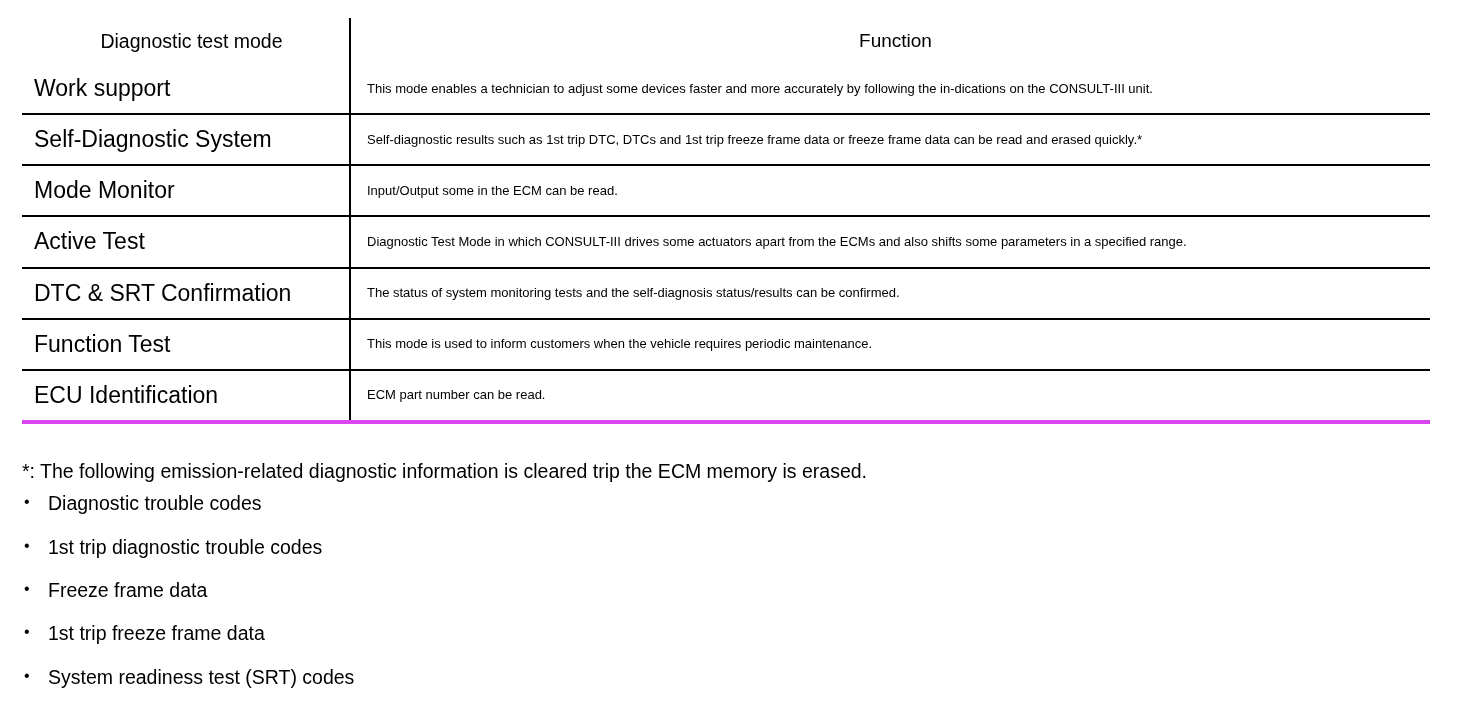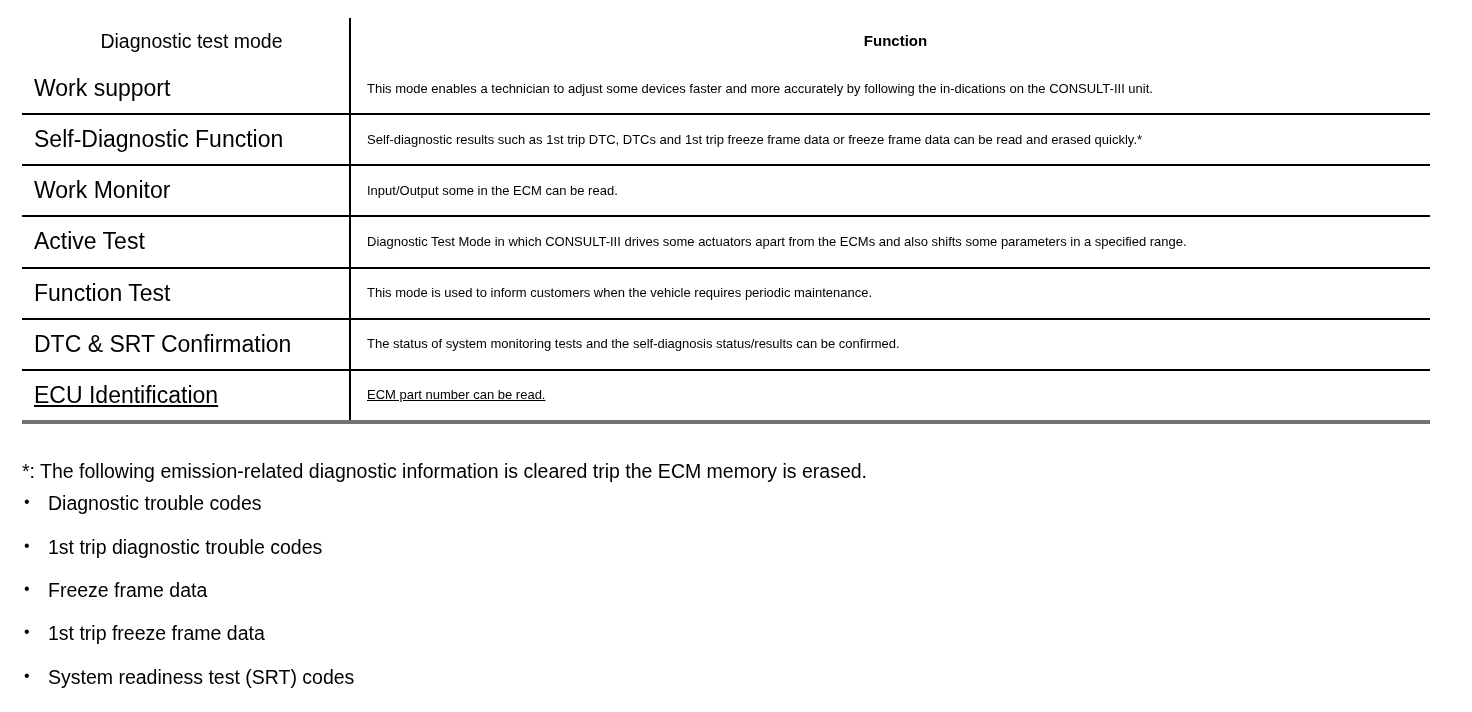--- a/index.html
+++ b/index.html
@@ -76,8 +76,8 @@
   }
   th.cell-func {
     padding: 10px 6px 10px 16px;
-    font-size: 15px;
-    font-weight: bold;
+    font-size: 19px;
+    font-weight: normal;
     text-align: center;
     line-height: 1.35;
   }

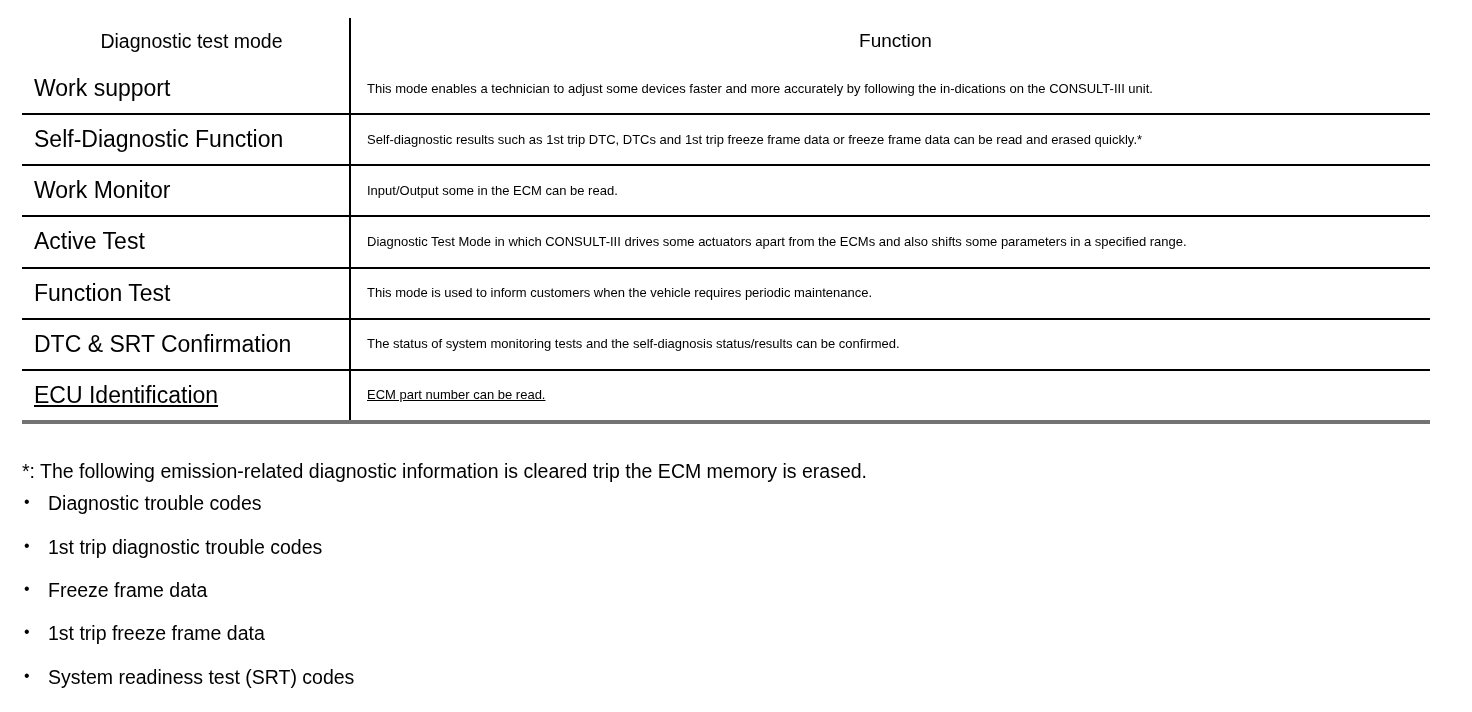--- a/index.html
+++ b/index.html
@@ -141,7 +141,7 @@
         <td class="cell-func">This mode enables a technician to adjust some devices faster and more accurately by following the in-dications on the CONSULT-III unit.</td>
       </tr>
       <tr class="row">
-        <td class="cell-mode">Self-Diagnostic Function</td>
+        <td class="cell-mode">Self-Diagnostic System</td>
         <td class="cell-func">Self-diagnostic results such as 1st trip DTC, DTCs and 1st trip freeze frame data or freeze frame data can be read and erased quickly.*</td>
       </tr>
       <tr class="row">

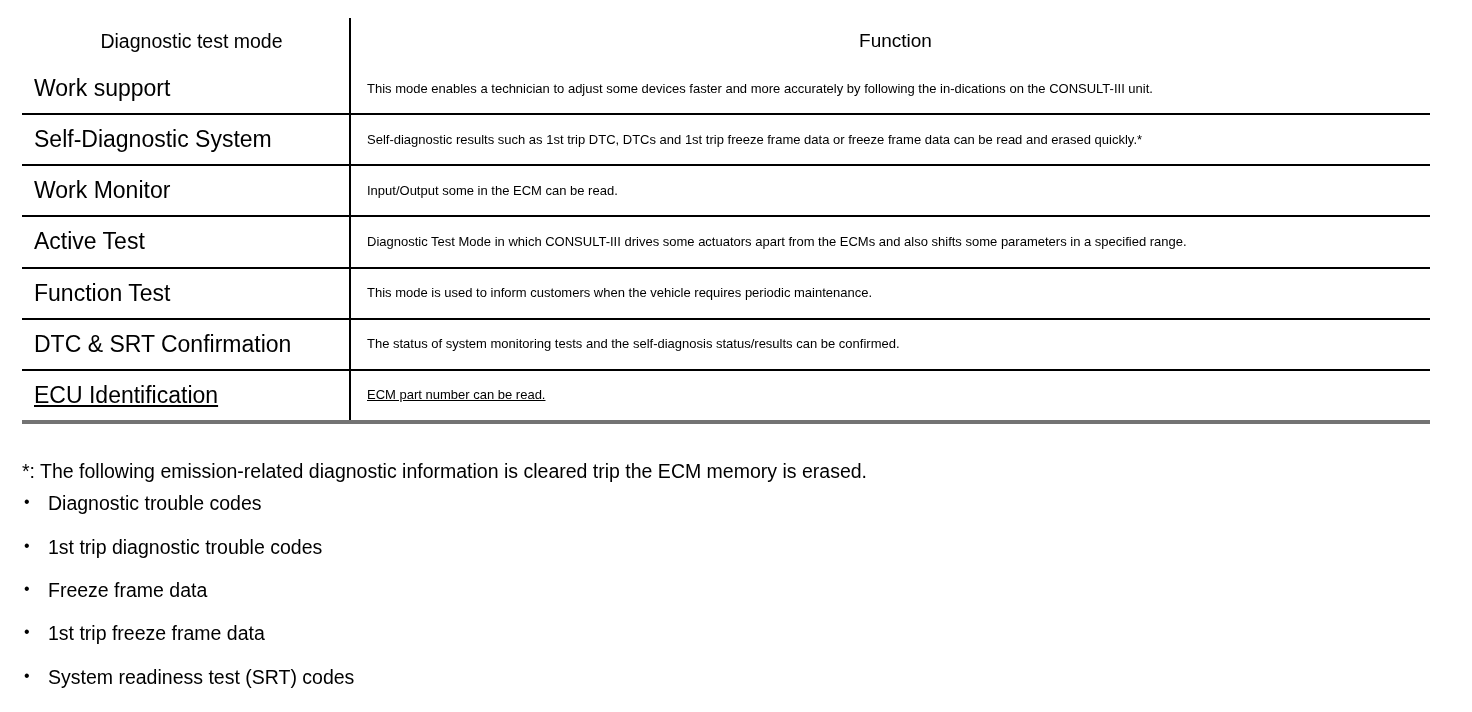--- a/index.html
+++ b/index.html
@@ -145,7 +145,7 @@
         <td class="cell-func">Self-diagnostic results such as 1st trip DTC, DTCs and 1st trip freeze frame data or freeze frame data can be read and erased quickly.*</td>
       </tr>
       <tr class="row">
-        <td class="cell-mode">Work Monitor</td>
+        <td class="cell-mode">Mode Monitor</td>
         <td class="cell-func">Input/Output some in the ECM can be read.</td>
       </tr>
       <tr class="row">

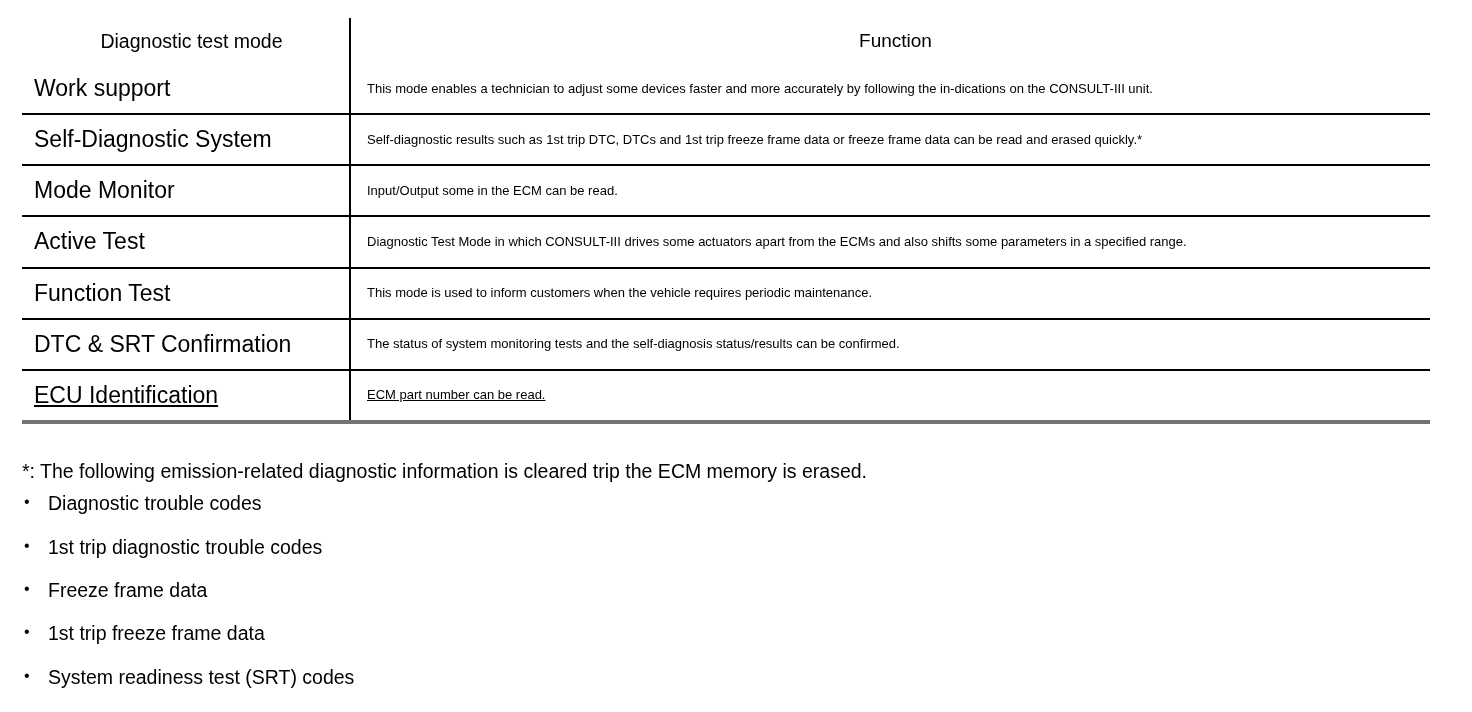--- a/index.html
+++ b/index.html
@@ -153,12 +153,12 @@
         <td class="cell-func">Diagnostic Test Mode in which CONSULT-III drives some actuators apart from the ECMs and also shifts some parameters in a specified range.</td>
       </tr>
       <tr class="row">
+        <td class="cell-mode">DTC &amp; SRT Confirmation</td>
+        <td class="cell-func">The status of system monitoring tests and the self-diagnosis status/results can be confirmed.</td>
+      </tr>
+      <tr class="row">
         <td class="cell-mode">Function Test</td>
         <td class="cell-func">This mode is used to inform customers when the vehicle requires periodic maintenance.</td>
-      </tr>
-      <tr class="row">
-        <td class="cell-mode">DTC &amp; SRT Confirmation</td>
-        <td class="cell-func">The status of system monitoring tests and the self-diagnosis status/results can be confirmed.</td>
       </tr>
       <tr class="row row-last">
         <td class="cell-mode">ECU Identification</td>

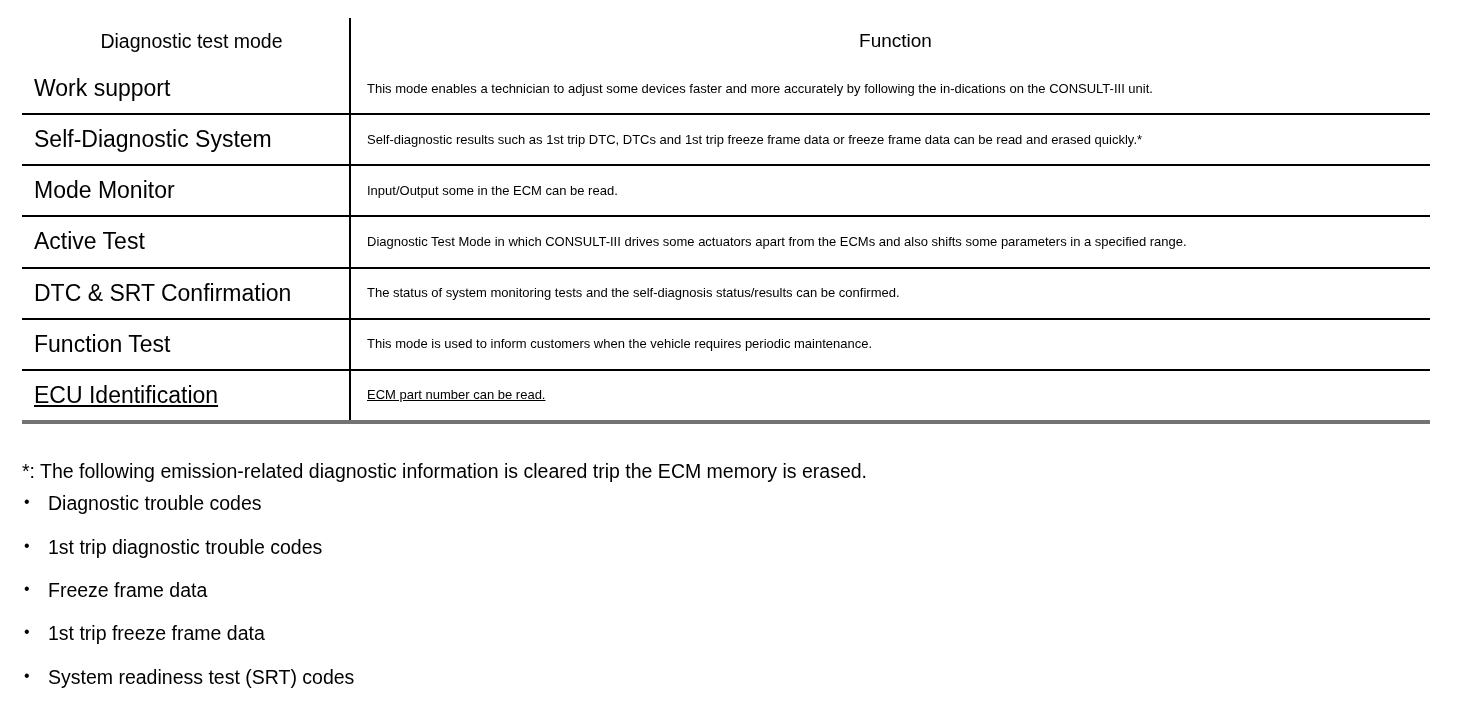--- a/index.html
+++ b/index.html
@@ -42,8 +42,7 @@
     border-bottom: 2px solid #000;
   }
   .diag-table tr.row-last td {
-    border-bottom: 4px solid #737373;
-    text-decoration: underline;
+    border-bottom: 4px solid #d946ef;
   }
 
   .col-mode {

